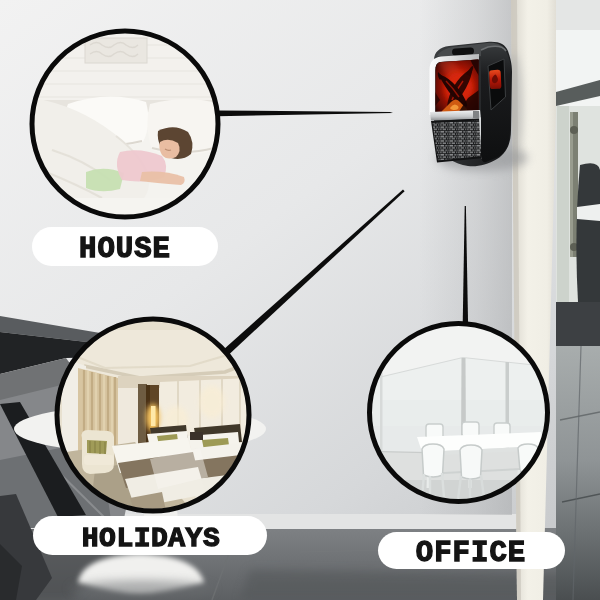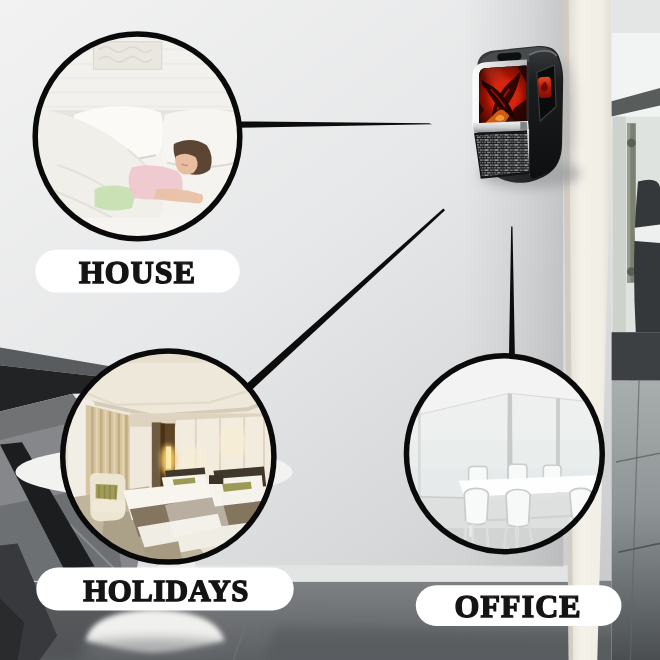--- a/index.html
+++ b/index.html
@@ -3,7 +3,7 @@
 <meta charset="utf-8">
 <style>
 html,body{margin:0;padding:0;background:#fff}
-.stage{position:relative;width:600px;height:600px;overflow:hidden;font-family:Liberation Serif, serif}
+.stage{position:relative;width:600px;height:600px;overflow:hidden;font-family:Liberation Mono, monospace}
 svg{display:block}
 </style>
 </head>

